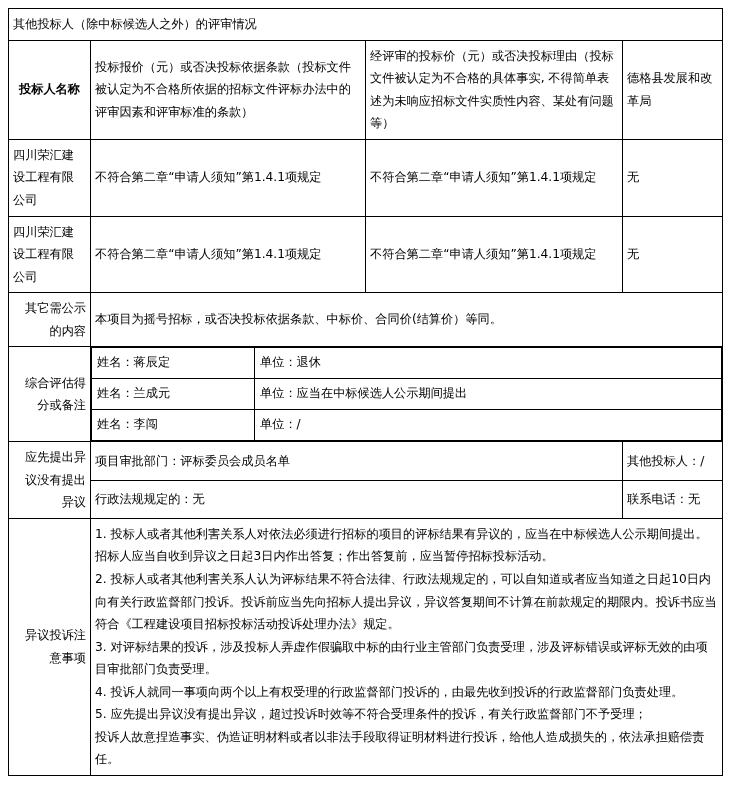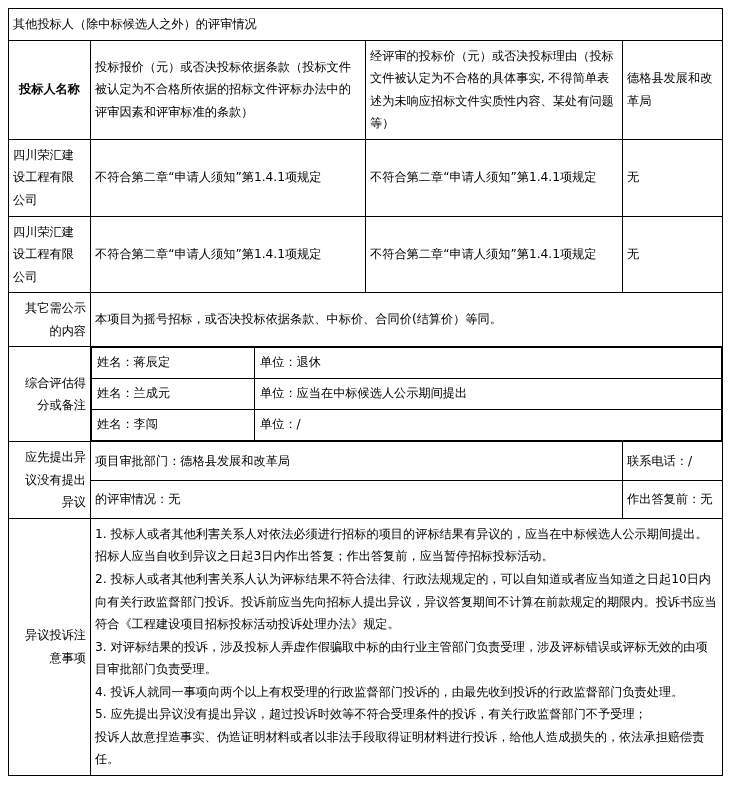--- a/index.html
+++ b/index.html
@@ -155,7 +155,7 @@
 
     <tr>
       <td class="label-cell" rowspan="2">应先提出异议没有提出异议</td>
-      <td colspan="2">项目审批部门：德格县发展和改革局</td>
+      <td colspan="2">项目审批部门：评标委员会成员名单</td>
       <td>联系电话：/</td>
     </tr>
     <tr>

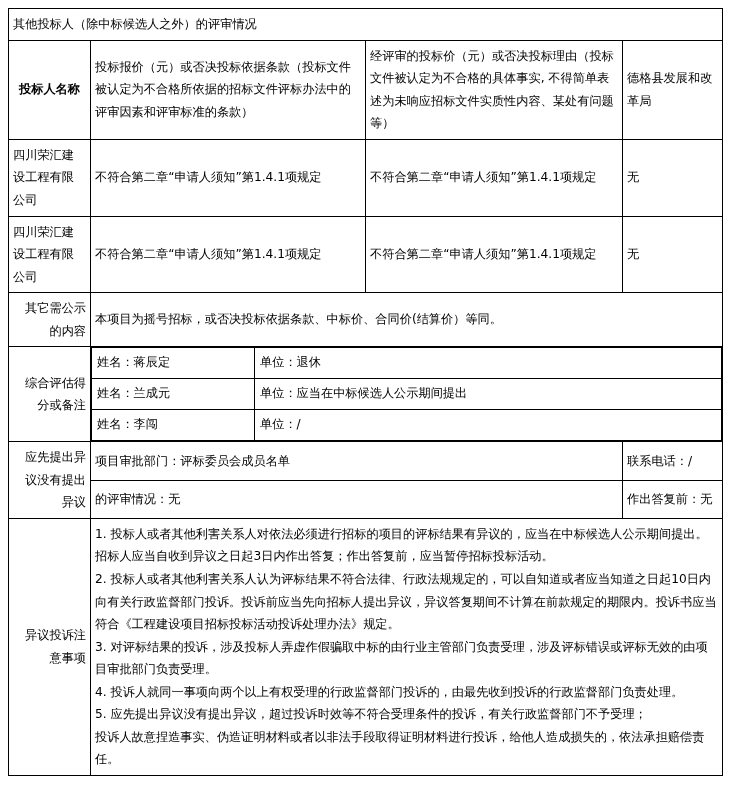--- a/index.html
+++ b/index.html
@@ -156,7 +156,7 @@
     <tr>
       <td class="label-cell" rowspan="2">应先提出异议没有提出异议</td>
       <td colspan="2">项目审批部门：评标委员会成员名单</td>
-      <td>联系电话：/</td>
+      <td>其他投标人：/</td>
     </tr>
     <tr>
       <td colspan="2">的评审情况：无</td>

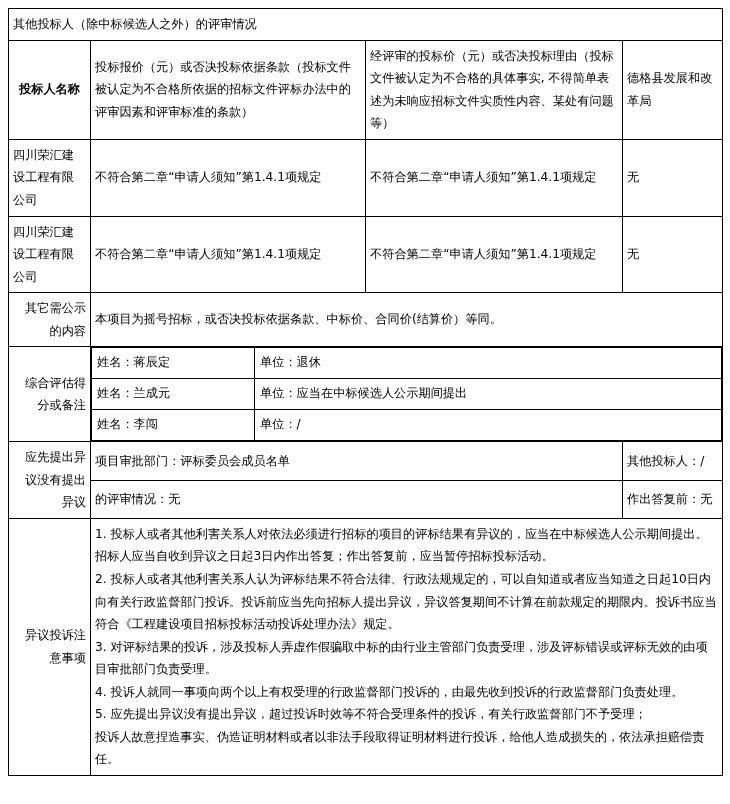--- a/index.html
+++ b/index.html
@@ -159,7 +159,7 @@
       <td>其他投标人：/</td>
     </tr>
     <tr>
-      <td colspan="2">的评审情况：无</td>
+      <td colspan="2">行政法规规定的：无</td>
       <td>作出答复前：无</td>
     </tr>
 

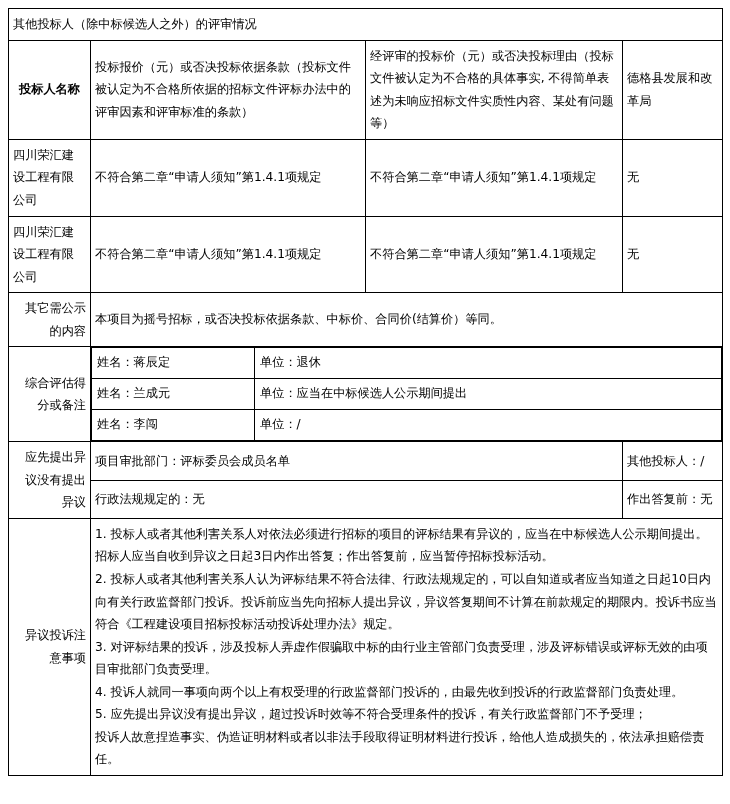--- a/index.html
+++ b/index.html
@@ -160,7 +160,7 @@
     </tr>
     <tr>
       <td colspan="2">行政法规规定的：无</td>
-      <td>作出答复前：无</td>
+      <td>联系电话：无</td>
     </tr>
 
     <tr>

